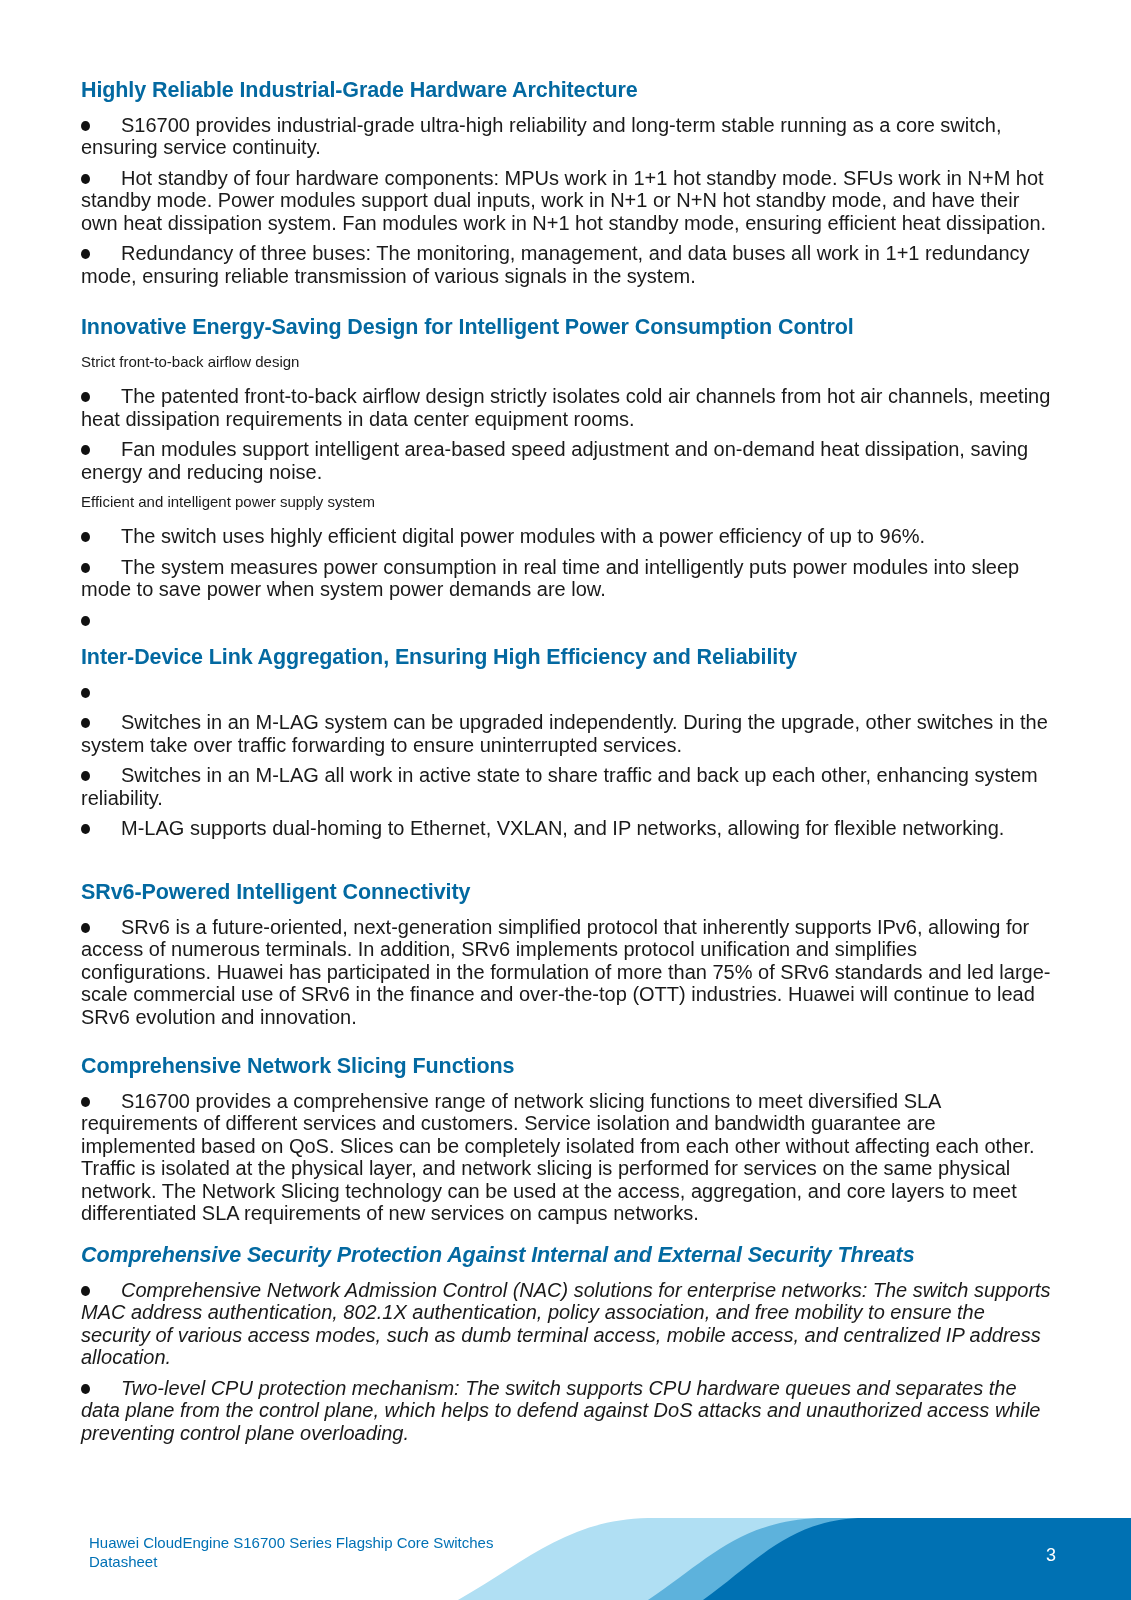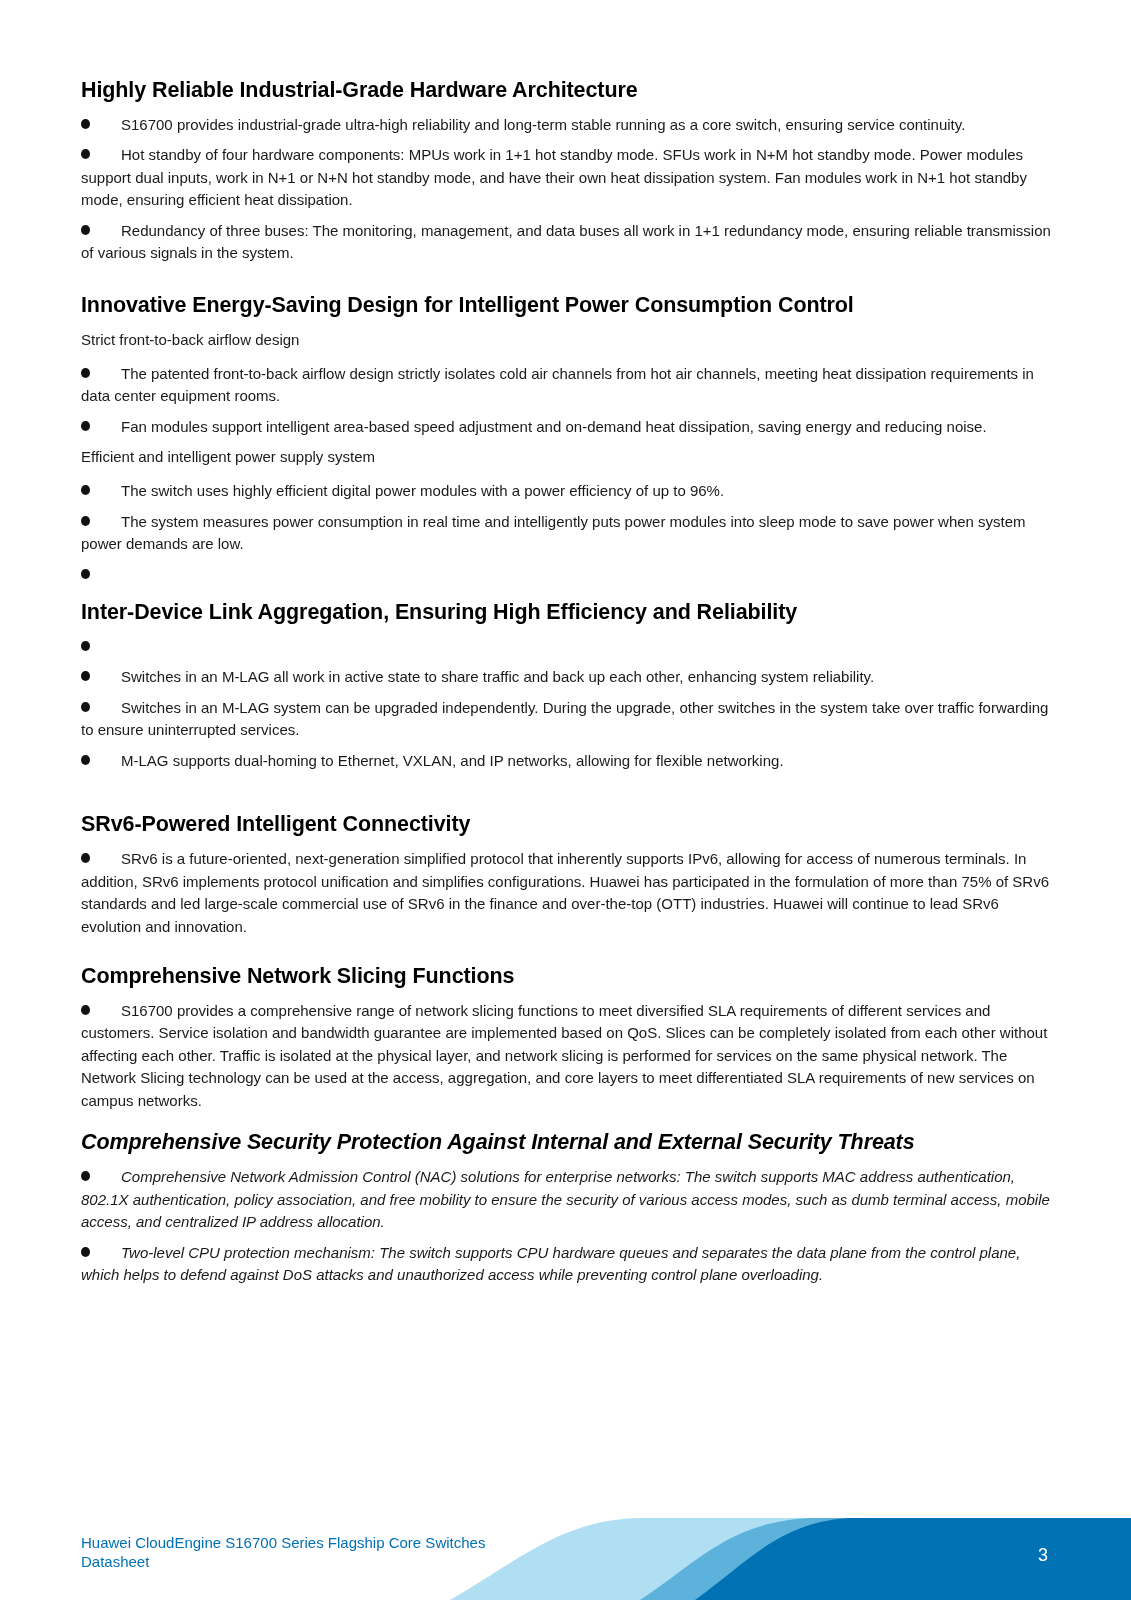--- a/index.html
+++ b/index.html
@@ -9,7 +9,7 @@
     }
     .content { position: absolute; left: 81px; top: 78px; width: 970px; }
     .h {
-      color: #000000; font-weight: bold; font-size: 21.5px;
+      color: #0369a1; font-weight: bold; font-size: 21.5px;
       margin: 0 0 10px 0; letter-spacing: -0.1px; line-height: 1.2;
     }
     .section { margin-bottom: 14px; }

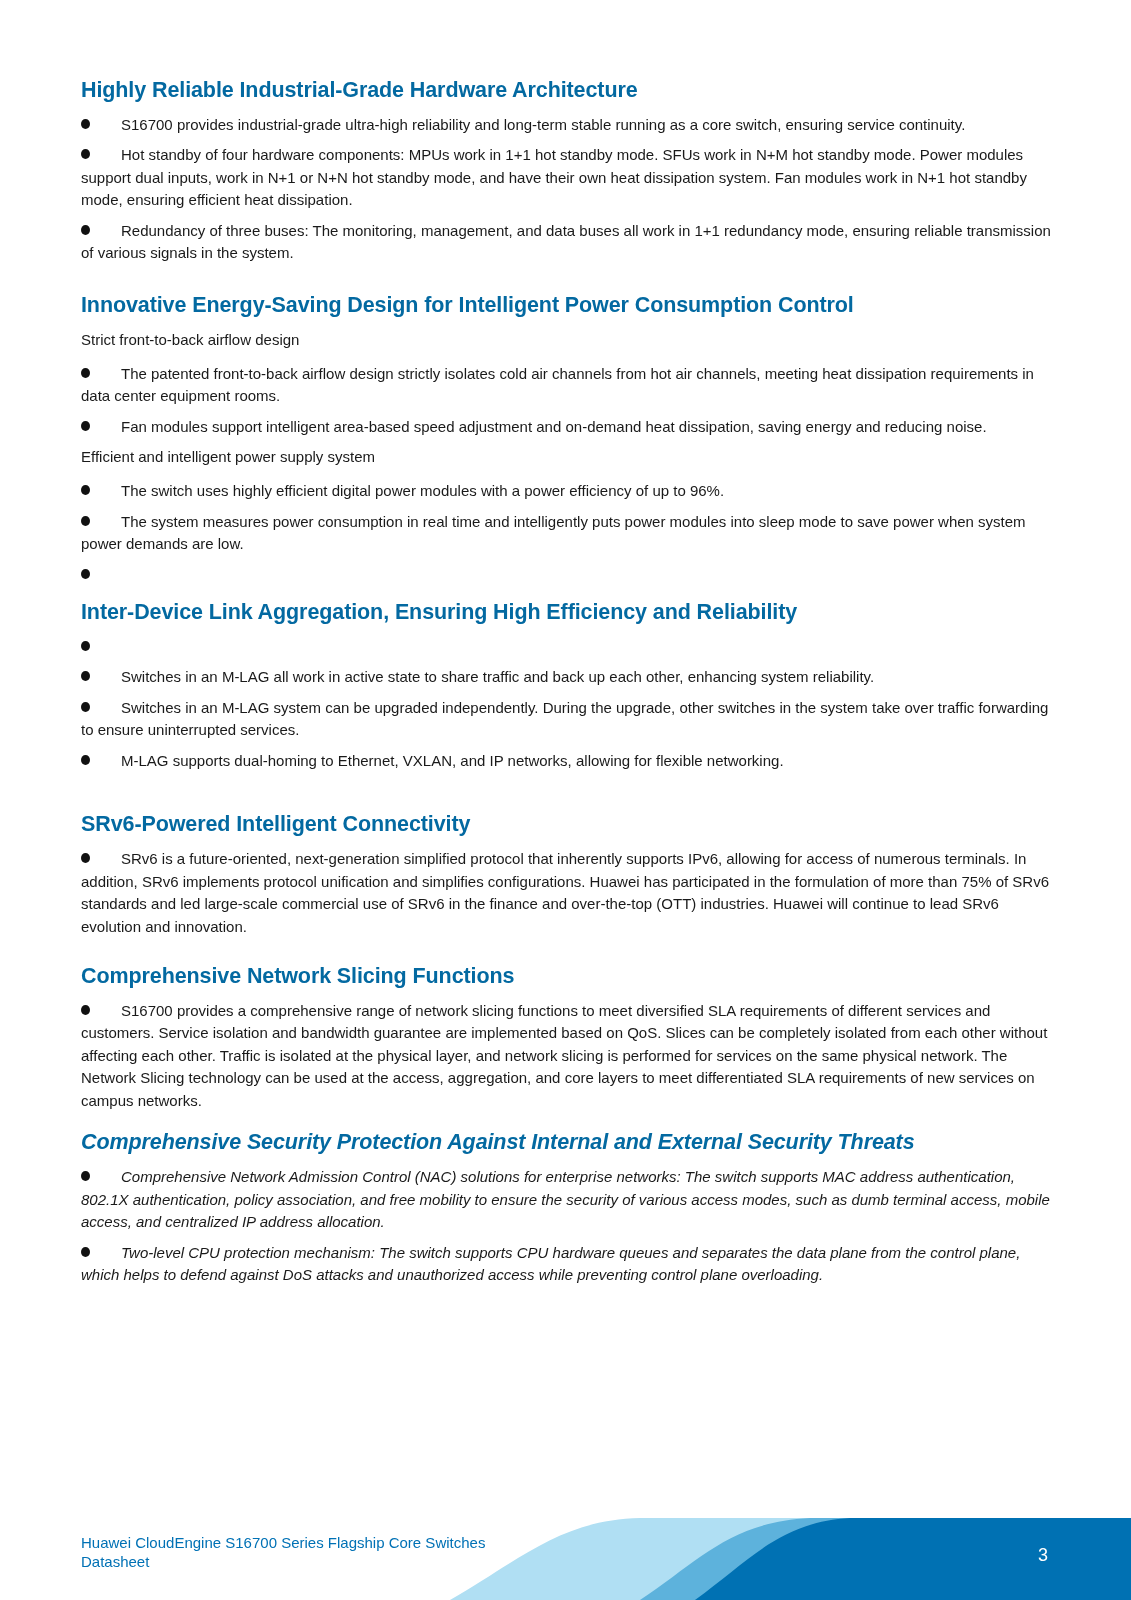--- a/index.html
+++ b/index.html
@@ -14,7 +14,7 @@
     }
     .section { margin-bottom: 14px; }
     .sub { font-size: 15px; line-height: 22px; margin: 8px 0 12px 0; }
-    .bullet { font-size: 15px; line-height: 22.5px; margin: 0 0 8px 0; }
+    .bullet { font-size: 20px; line-height: 22.5px; margin: 0 0 8px 0; }
     .bullet .dot { display: inline-block; width: 40px; }
     .bullet .dot::before {
       content: ""; display: inline-block; width: 9px; height: 10px;

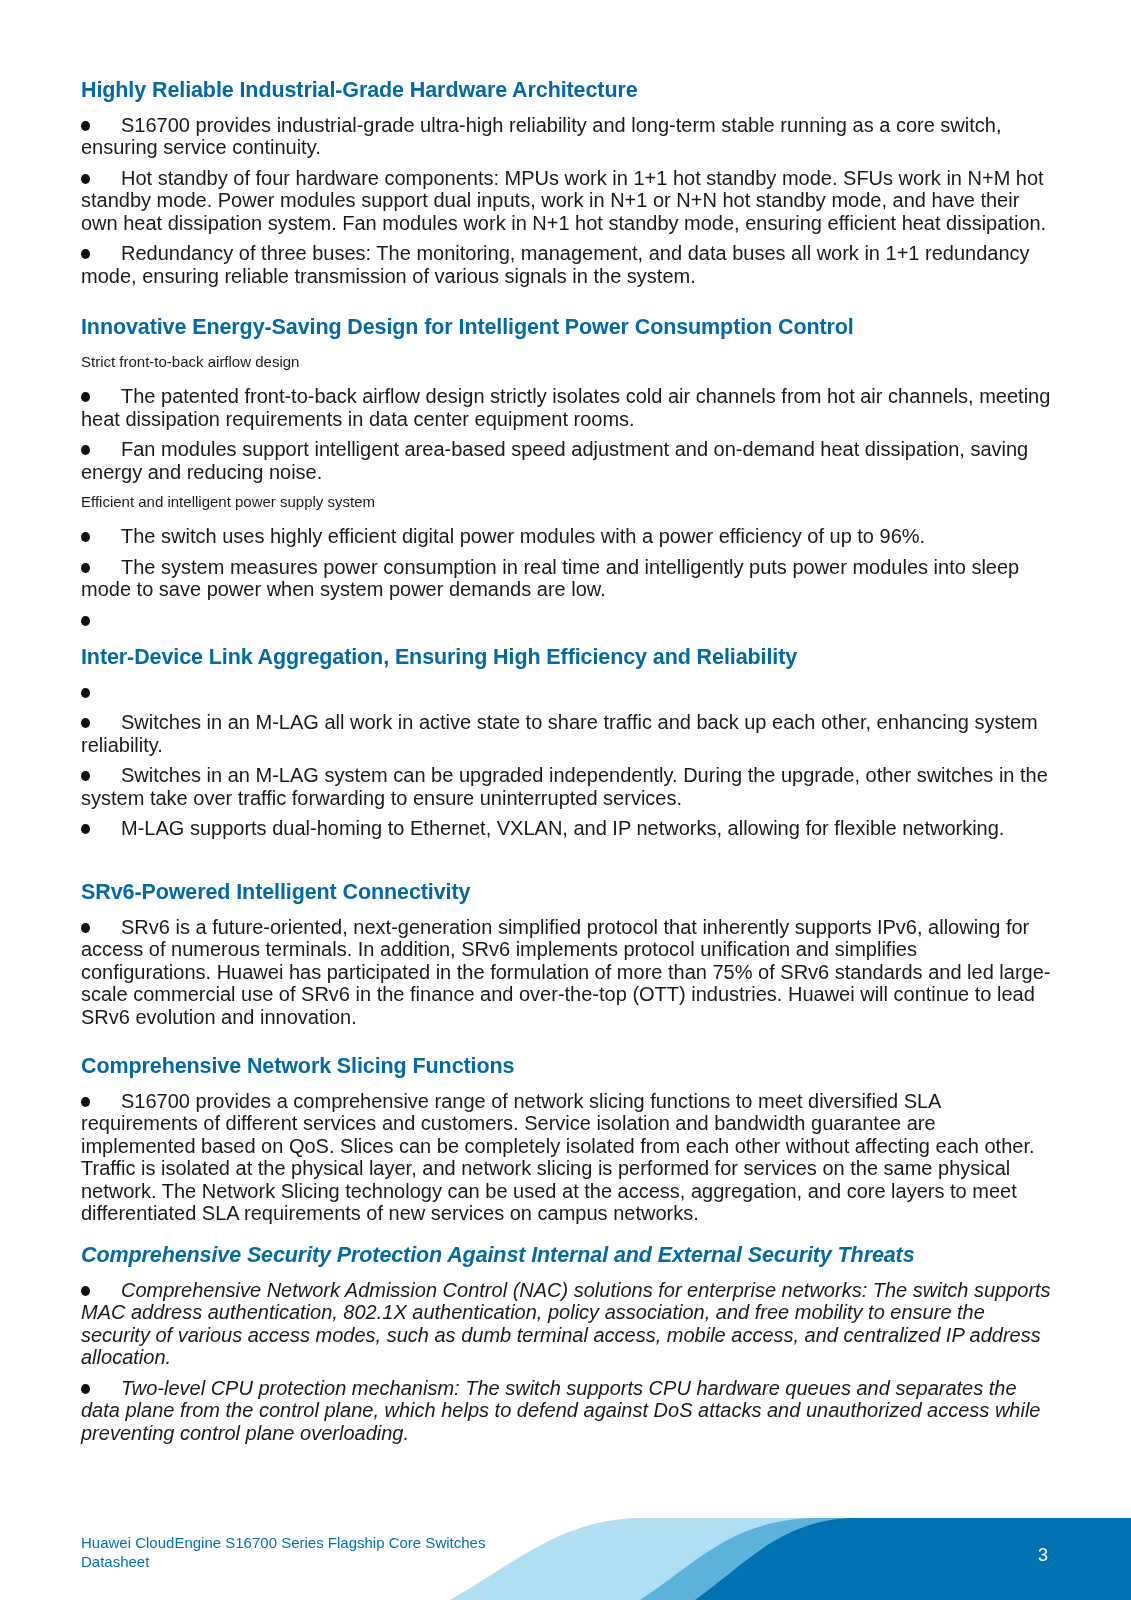--- a/index.html
+++ b/index.html
@@ -56,8 +56,8 @@
   <div class="section" style="">
     <h2 class="h">Inter-Device Link Aggregation, Ensuring High Efficiency and Reliability</h2>
     <p class="bullet"><span class="dot"></span></p>
+    <p class="bullet"><span class="dot"></span><span>Switches in an M-LAG system can be upgraded independently. During the upgrade, other switches in the system take over traffic forwarding to ensure uninterrupted services.</span></p>
     <p class="bullet"><span class="dot"></span><span>Switches in an M-LAG all work in active state to share traffic and back up each other, enhancing system reliability.</span></p>
-    <p class="bullet"><span class="dot"></span><span>Switches in an M-LAG system can be upgraded independently. During the upgrade, other switches in the system take over traffic forwarding to ensure uninterrupted services.</span></p>
     <p class="bullet"><span class="dot"></span><span>M-LAG supports dual-homing to Ethernet, VXLAN, and IP networks, allowing for flexible networking.</span></p>
   </div>
 

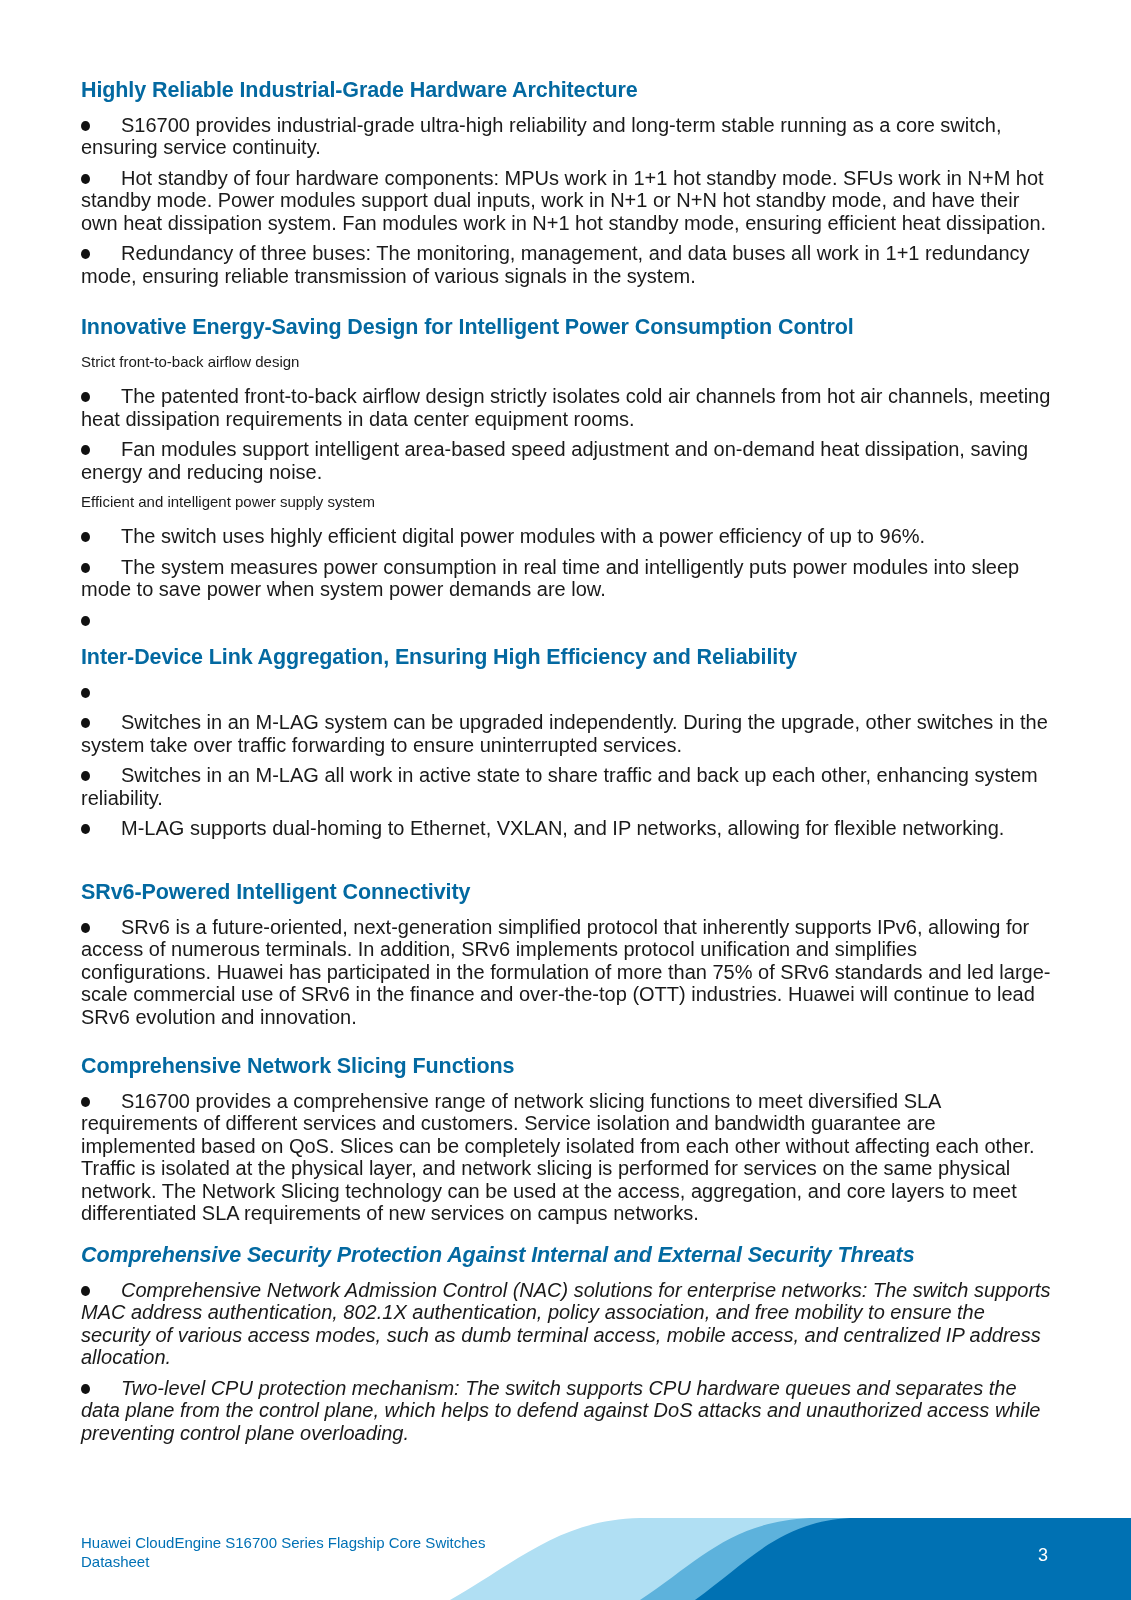--- a/index.html
+++ b/index.html
@@ -20,7 +20,7 @@
       content: ""; display: inline-block; width: 9px; height: 10px;
       border-radius: 50%; background: #111; vertical-align: 1px;
     }
-    .footer { position: absolute; left: 0; top: 1500px; width: 1027px; height: 100px; }
+    .footer { position: absolute; left: 8px; top: 1500px; width: 1027px; height: 100px; }
     .footer svg { position: absolute; left: 0; top: 0; }
     .footer-title {
       position: absolute; left: 81px; top: 33px; color: #0071b5;

